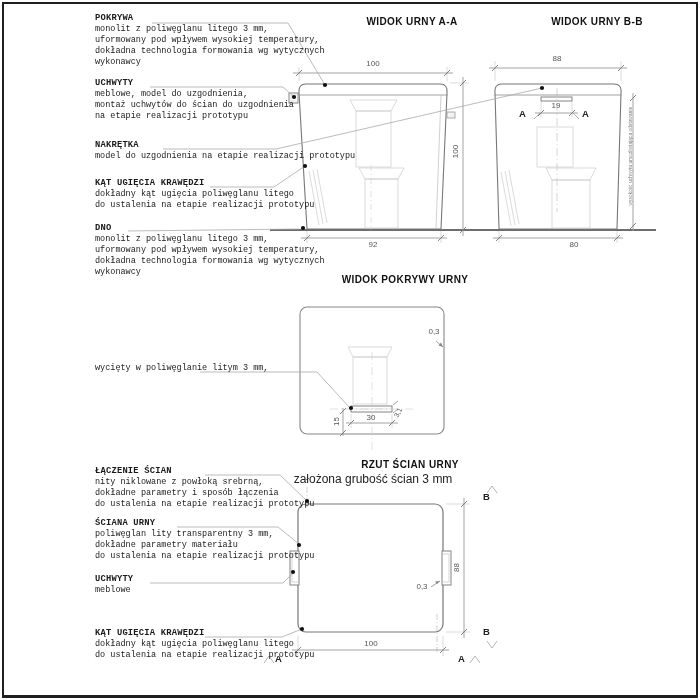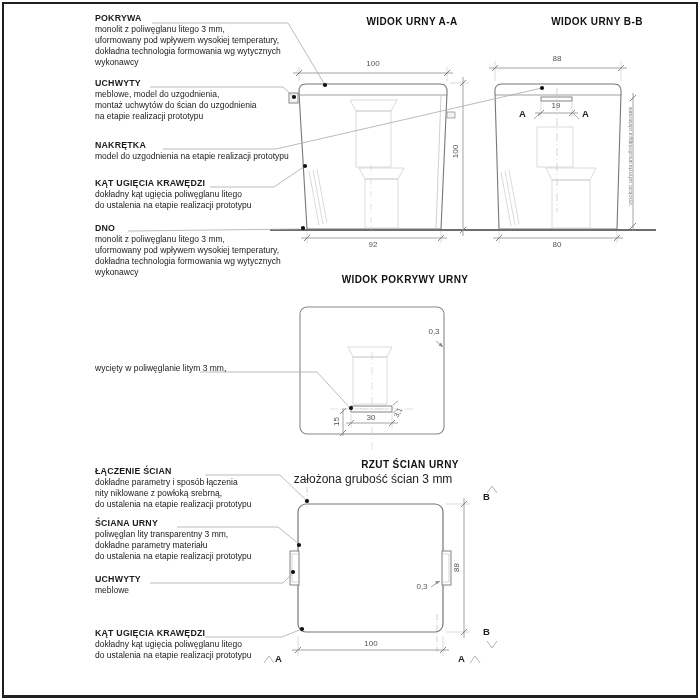--- a/index.html
+++ b/index.html
@@ -8,7 +8,7 @@
   #frame{position:absolute;left:2px;top:2px;right:2px;bottom:2px;
          border:2px solid #1f1f1f;border-bottom-width:3px;pointer-events:none;}
   svg#draw{position:absolute;left:0;top:0;}
-  .ann{position:absolute;left:95px;width:200px;font-size:8.5px;line-height:11px;white-space:nowrap;}
+  .ann{position:absolute;left:95px;width:200px;font-size:8.5px;line-height:11px;white-space:nowrap;font-family:Liberation Mono, monospace;}
   .ann-title{font-weight:bold;font-size:8.8px;letter-spacing:.2px;}
   .vtitle{position:absolute;font-weight:bold;font-size:10px;letter-spacing:.4px;text-align:center;color:#111;margin-left:37px;}
   .vsub{position:absolute;font-size:12px;text-align:center;color:#222;}

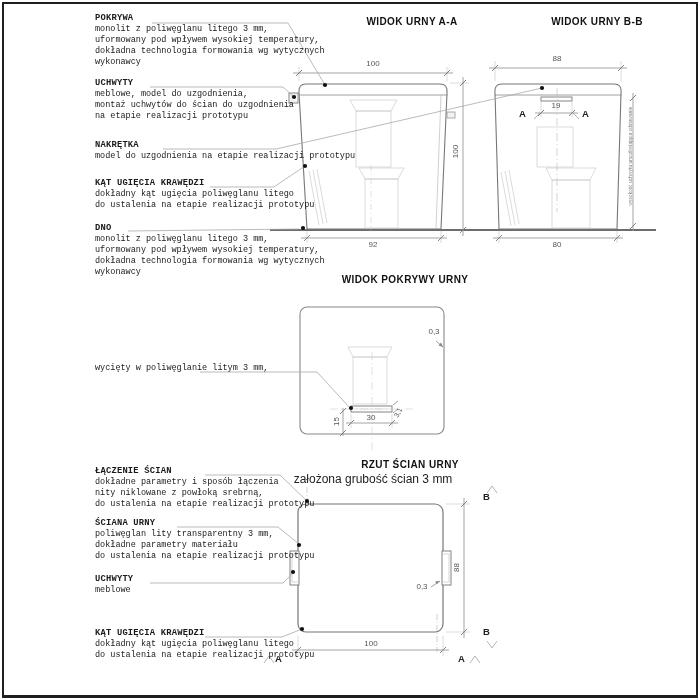--- a/index.html
+++ b/index.html
@@ -197,7 +197,7 @@
 
   <div class="dim" style="left:544px;top:54px;width:26px">88</div>
   <div class="dim" style="left:544px;top:101px;width:24px">19</div>
-  <div class="dim" style="left:544px;top:240px;width:26px">80</div>
+  <div class="dim" style="left:561px;top:240px;width:26px">80</div>
   <div class="seclet" style="left:519px;top:108px">A</div>
   <div class="seclet" style="left:582px;top:108px">A</div>
   <div class="tinynote" style="left:567px;top:152px">wysokość uchwytu umożliwiająca odstawanie</div>

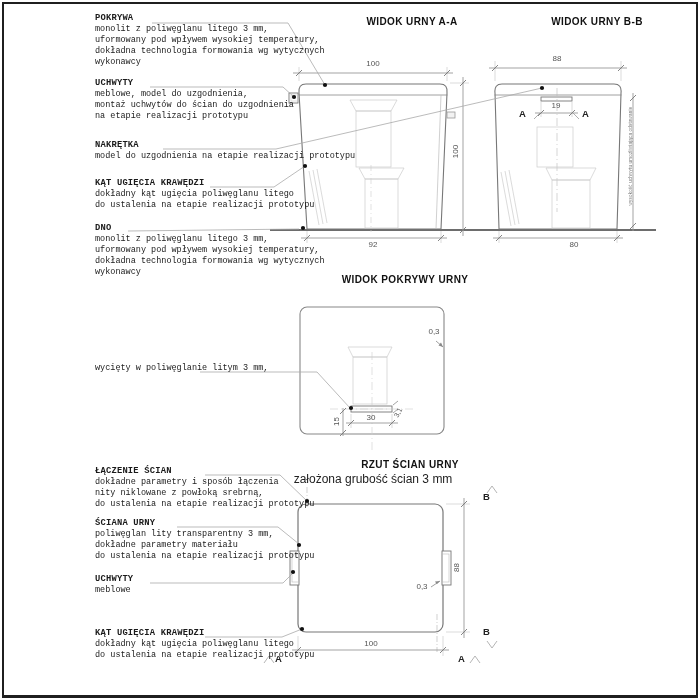--- a/index.html
+++ b/index.html
@@ -249,8 +249,8 @@
   </div>
   <div class="ann" style="top:466px">
     <div class="ann-title">ŁĄCZENIE ŚCIAN</div>
+    <div class="ann-line">nity niklowane z powłoką srebrną,</div>
     <div class="ann-line">dokładne parametry i sposób łączenia</div>
-    <div class="ann-line">nity niklowane z powłoką srebrną,</div>
     <div class="ann-line">do ustalenia na etapie realizacji prototypu</div>
   </div>
   <div class="ann" style="top:518px">

